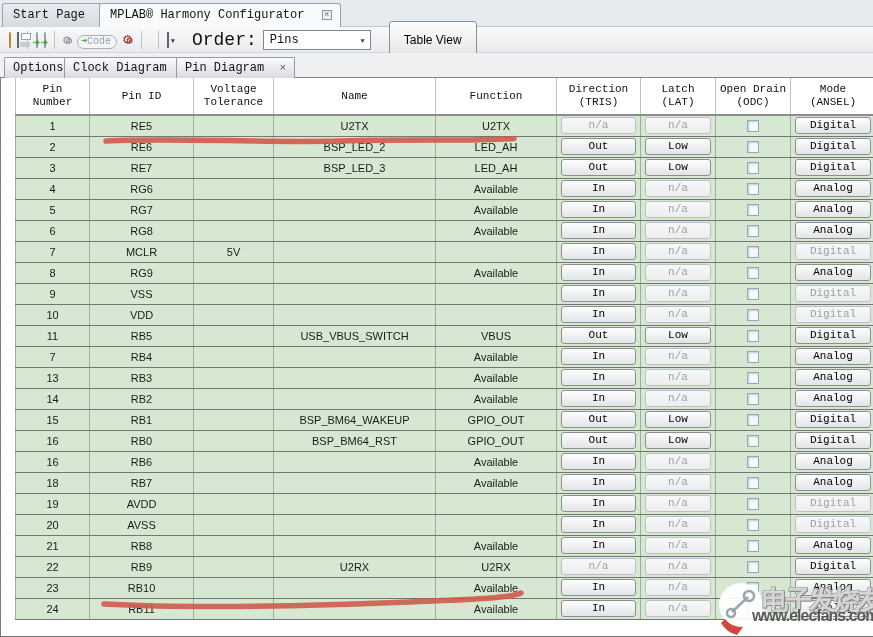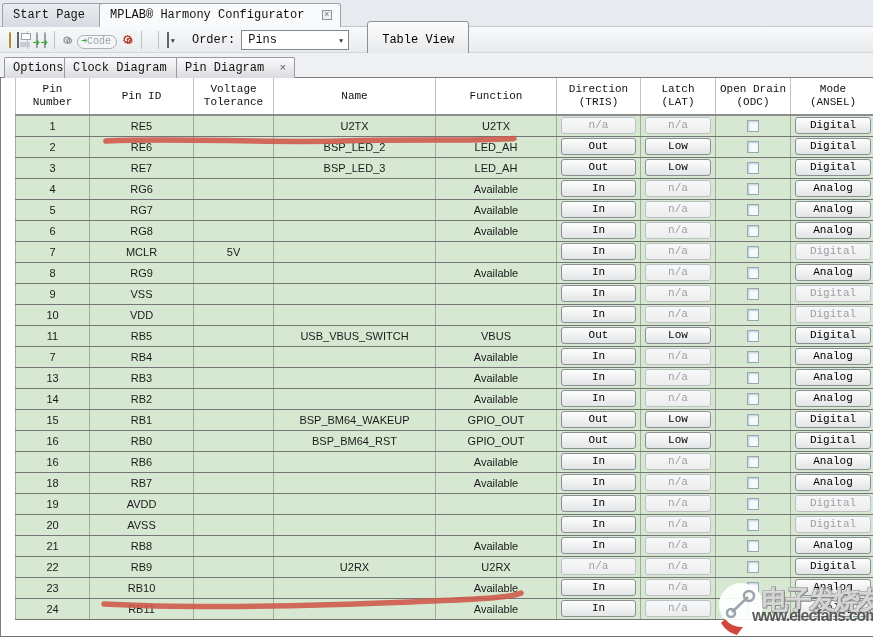--- a/index.html
+++ b/index.html
@@ -43,7 +43,7 @@
   .icon-win { width:16px; height:13px; border:1px solid #5d6670; background:#fdfdfe; position:relative; }
   .icon-win:before { content:""; position:absolute; left:0; right:0; top:0; height:3px; background:#cfdceb; }
   .caret { font-size:7px; color:#444; margin-left:2px; }
-  .order-label { margin-left:14px; margin-right:6px; font-size:12px;text-align:right; }
+  .order-label { margin-left:14px; margin-right:6px; font-size:18px;text-align:right; }
   .combo { width:108px; height:20px; border:1px solid #7f8993; background:#fff;
     display:flex; align-items:center; padding-left:6px; font-size:12px; position:relative; }
   .combo .caret { position:absolute; right:5px; top:6px; }

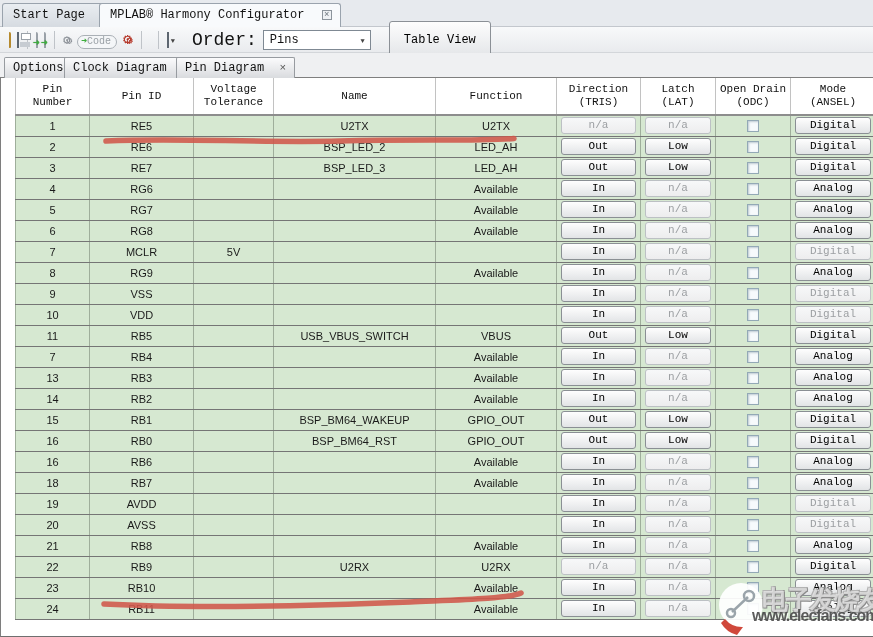--- a/index.html
+++ b/index.html
@@ -48,7 +48,7 @@
     display:flex; align-items:center; padding-left:6px; font-size:12px; position:relative; }
   .combo .caret { position:absolute; right:5px; top:6px; }
   .btn-tableview { margin-left:18px; height:37px; padding:0 14px; font-size:12px;
-    font-family:Liberation Mono, monospace; border:1px solid #8b9096; border-radius:3px;
+    font-family:Liberation Sans, sans-serif; border:1px solid #8b9096; border-radius:3px;
     background:linear-gradient(#fdfdfd,#e3e5e8); }
   
   .doctabs { position:absolute; left:0; top:53px; width:873px; height:25px;

